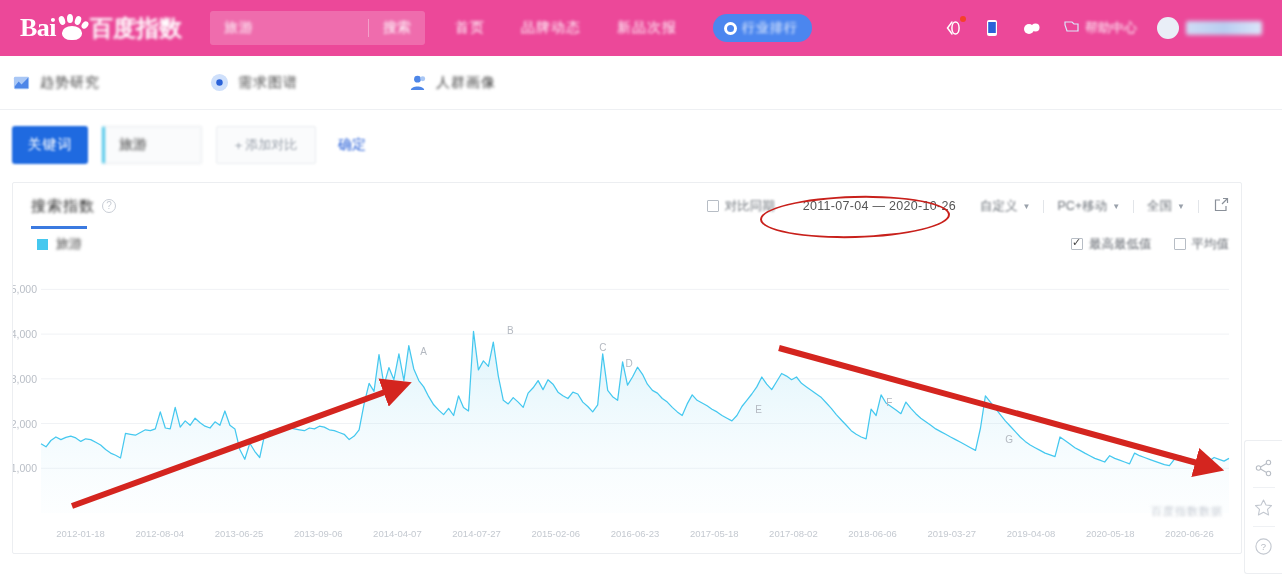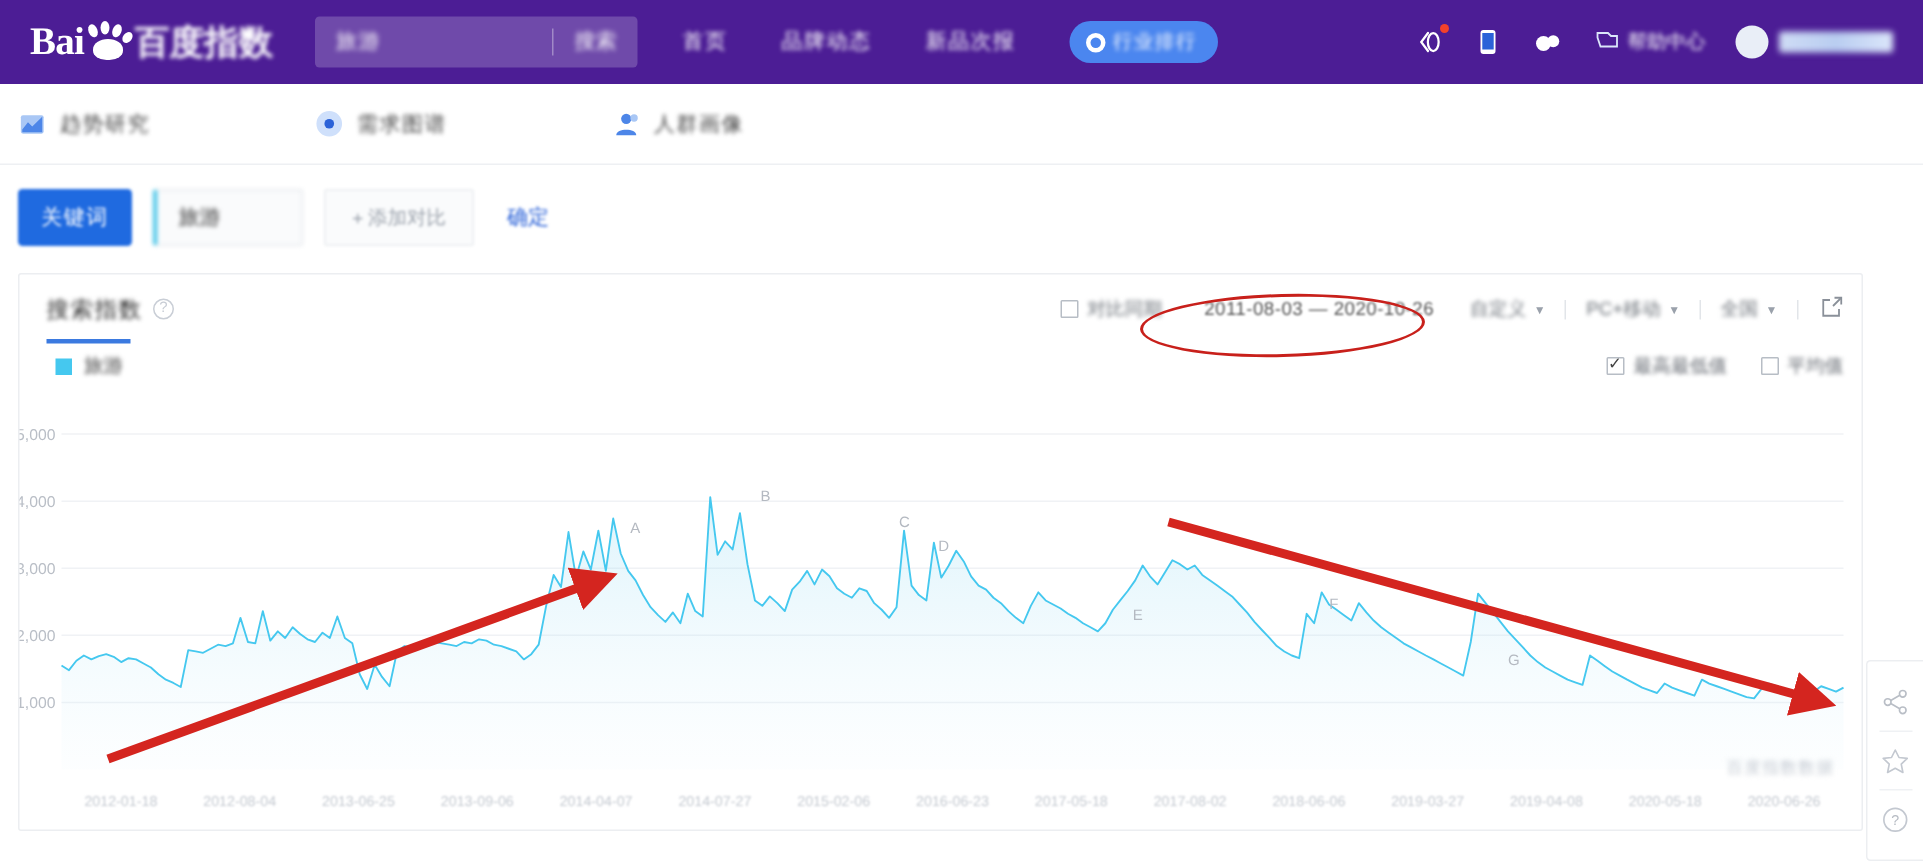--- a/index.html
+++ b/index.html
@@ -14,7 +14,7 @@
   .topbar {
     position: relative;
     height: 56px;
-    background: #4c1d95;
+    background: #ec4899;
     display: flex;
     align-items: center;
     padding: 0 16px;

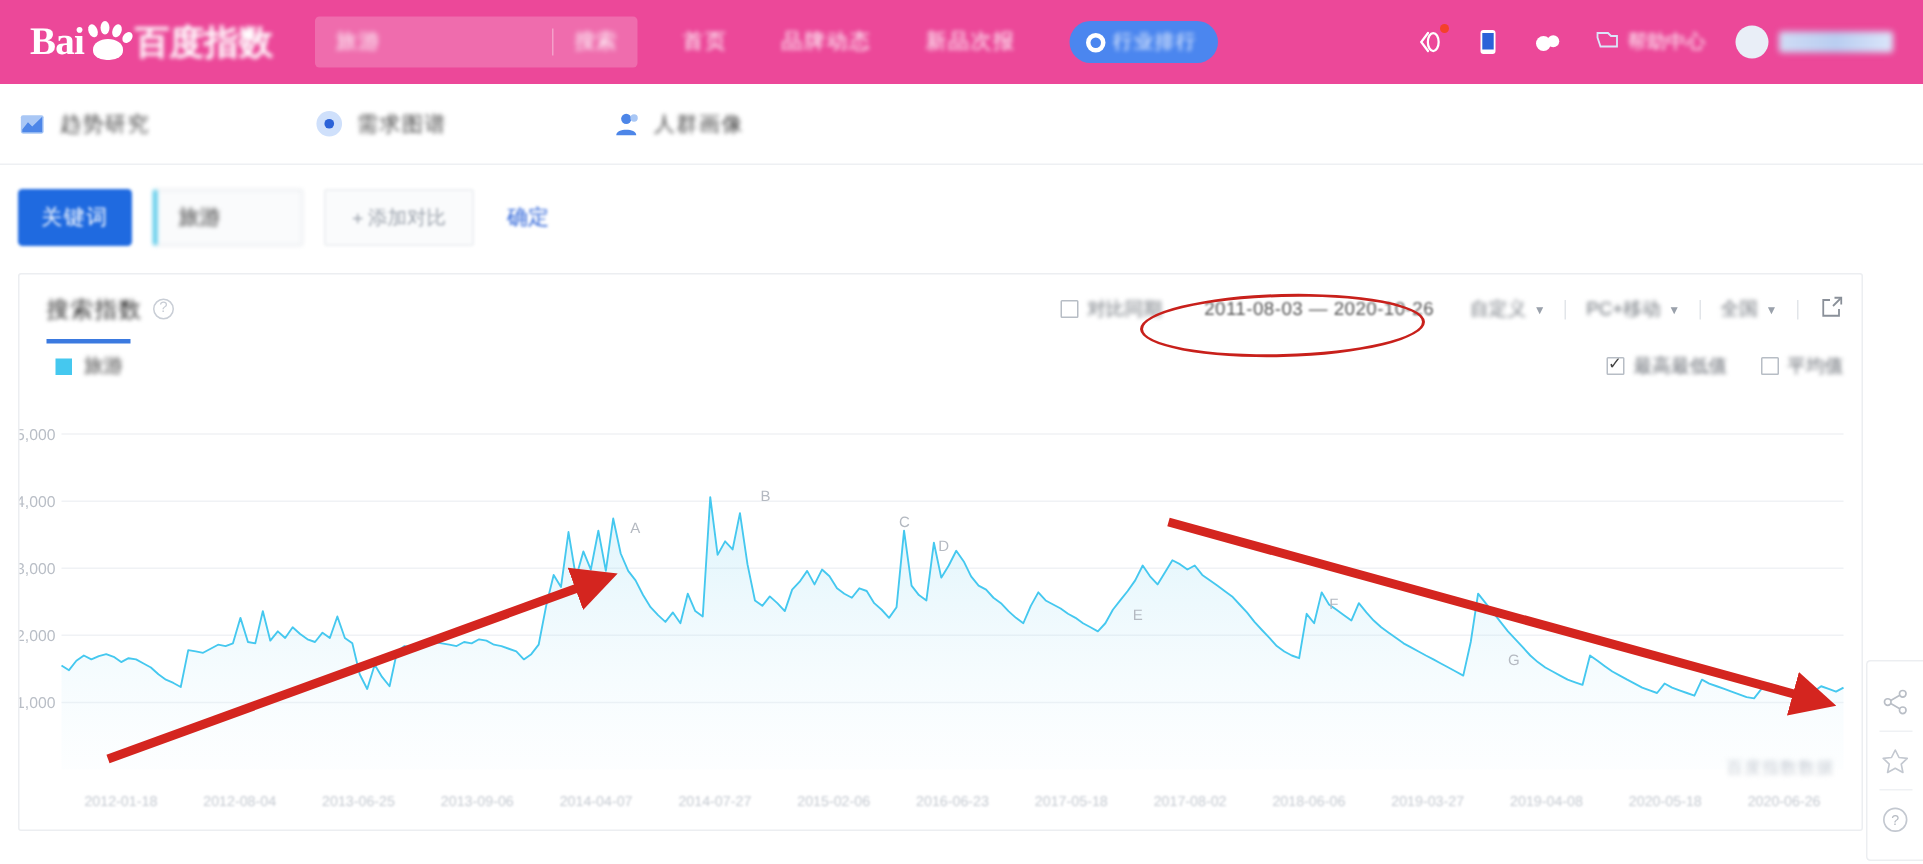--- a/index.html
+++ b/index.html
@@ -377,7 +377,7 @@
         <span class="blurtxt">对比同期</span>
       </div>
       <div style="width:28px"></div>
-      <div class="daterange">2011-08-03 — 2020-10-26</div>
+      <div class="daterange">2011-07-04 — 2020-10-26</div>
       <div style="width:24px"></div>
       <div class="dd">
         <span class="blurtxt">自定义</span>

